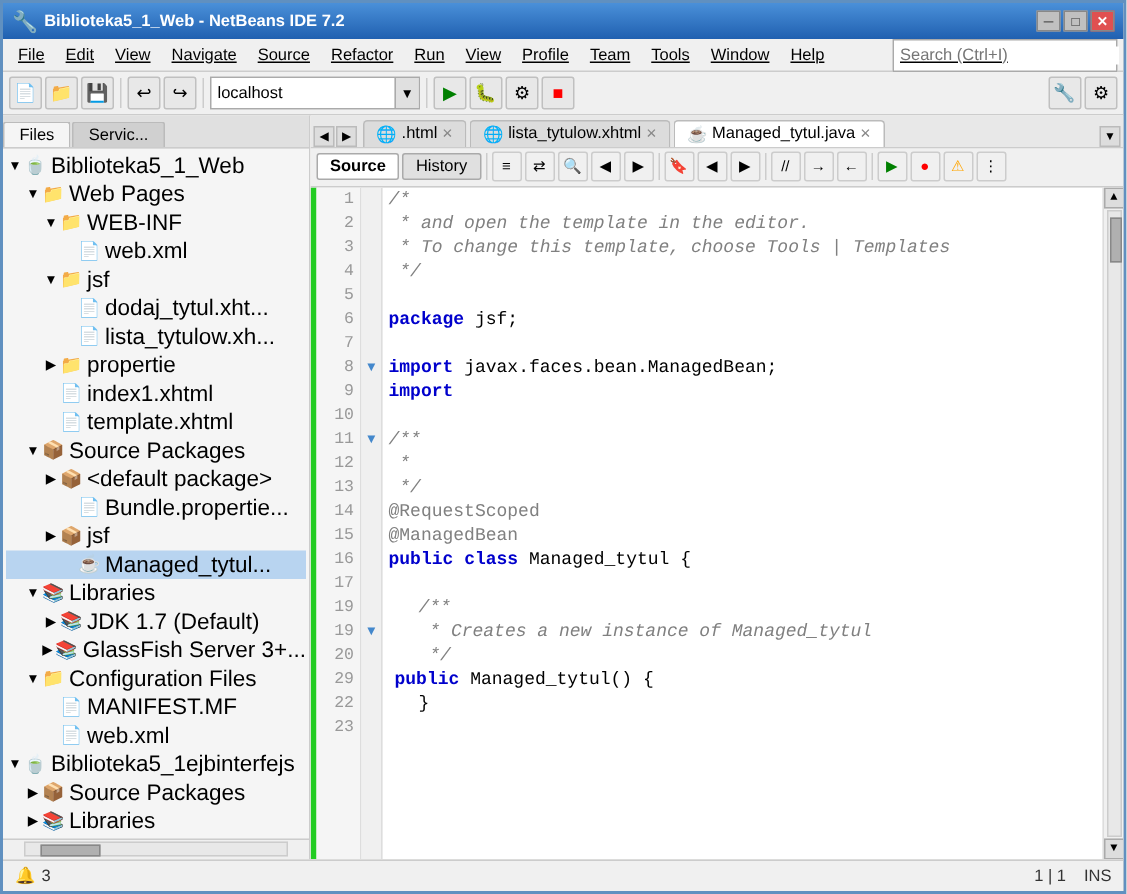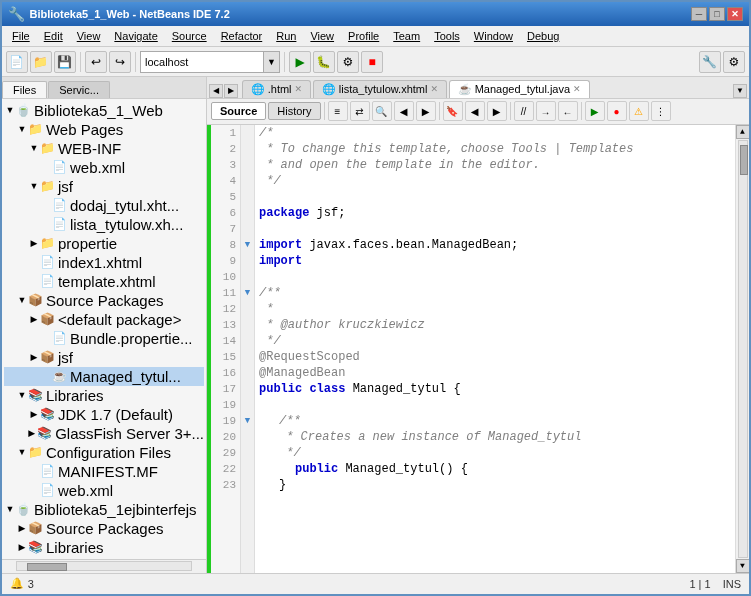--- a/index.html
+++ b/index.html
@@ -332,7 +332,7 @@
     <div class="menu-item">Team</div>
     <div class="menu-item">Tools</div>
     <div class="menu-item">Window</div>
-    <div class="menu-item">Debug</div>
+    <div class="menu-item">Help</div>
   </div>
 
   <div class="toolbar">

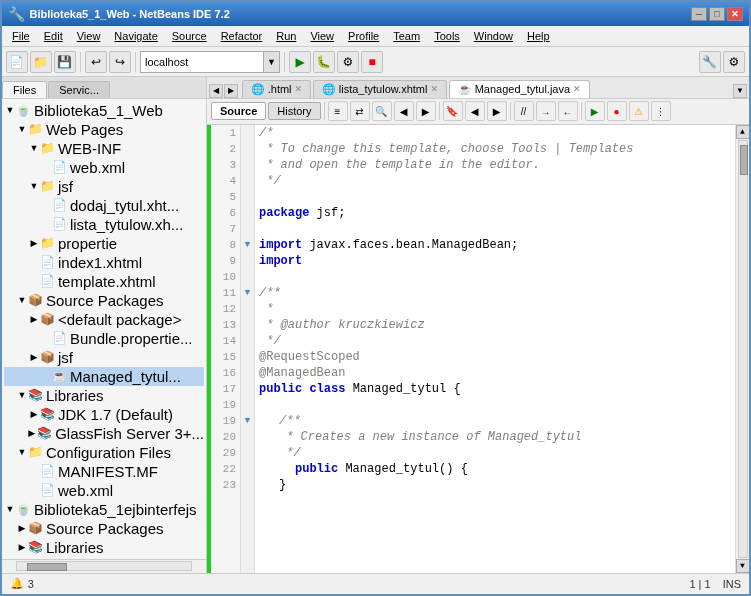--- a/index.html
+++ b/index.html
@@ -333,6 +333,10 @@
     <div class="menu-item">Tools</div>
     <div class="menu-item">Window</div>
     <div class="menu-item">Help</div>
+    <div class="search-combo-wrap" style="margin-left:auto;">
+      <input type="text" style="flex: 1 1 0%; border: none; outline: none; font-size: 11px; padding: 0px 4px; color: rgb(153, 153, 153);" placeholder="Search (Ctrl+I)">
+      <span style="font-size:9px; color:#888; padding:0 2px;"></span>
+    </div>
   </div>
 
   <div class="toolbar">

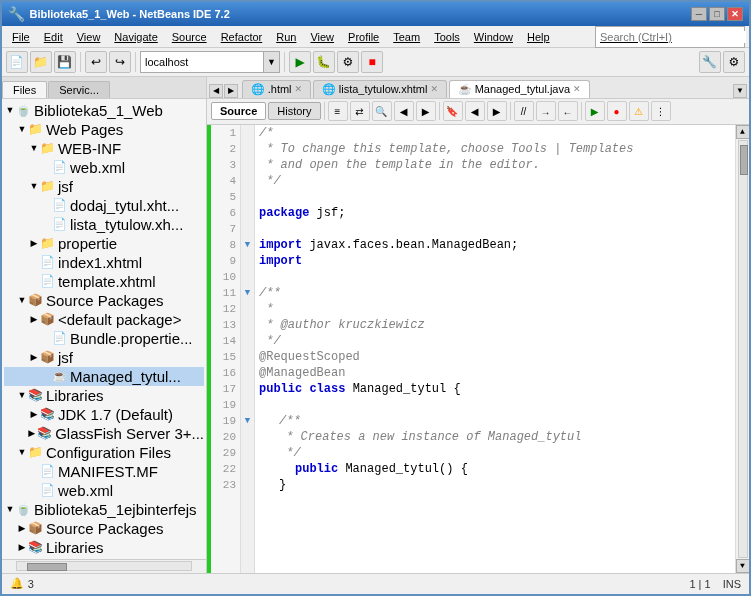--- a/index.html
+++ b/index.html
@@ -638,8 +638,8 @@
 
         <div class="code-content">
           <div class="code-line"><span class="comment">/*</span></div>
+          <div class="code-line"><span class="comment"> * and open the template in the editor.</span></div>
           <div class="code-line"><span class="comment"> * To change this template, choose Tools | Templates</span></div>
-          <div class="code-line"><span class="comment"> * and open the template in the editor.</span></div>
           <div class="code-line"><span class="comment"> */</span></div>
           <div class="code-line"></div>
           <div class="code-line"><span class="kw-package">package</span><span> jsf;</span></div>

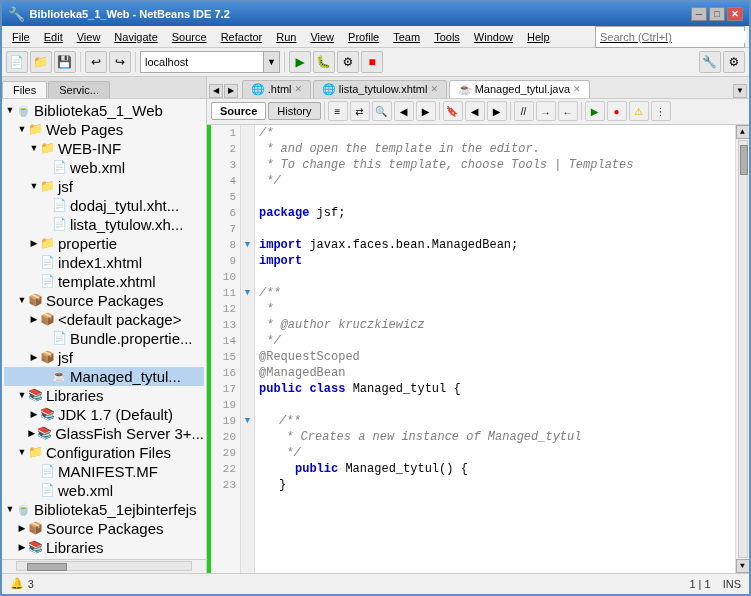--- a/index.html
+++ b/index.html
@@ -649,7 +649,6 @@
           <div class="code-line"></div>
           <div class="code-line"><span class="comment">/**</span></div>
           <div class="code-line"><span class="comment"> *</span></div>
-          <div class="code-line"><span class="comment"> * @author kruczkiewicz</span></div>
           <div class="code-line"><span class="comment"> */</span></div>
           <div class="code-line"><span class="annotation">@RequestScoped</span></div>
           <div class="code-line"><span class="annotation">@ManagedBean</span></div>

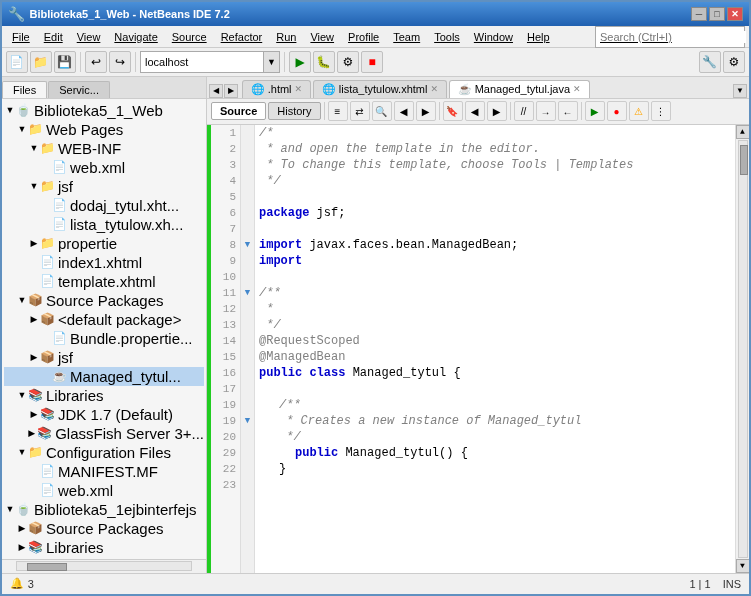--- a/index.html
+++ b/index.html
@@ -657,7 +657,7 @@
           <div class="code-line"><span style="margin-left:20px;" class="comment">/**</span></div>
           <div class="code-line"><span style="margin-left:20px;" class="comment"> * Creates a new instance of Managed_tytul</span></div>
           <div class="code-line"><span style="margin-left:20px;" class="comment"> */</span></div>
-          <div class="code-line"><span style="margin-left:36px;"><span class="kw-blue">public</span> Managed_tytul() {</span></div>
+          <div class="code-line"><span style="margin-left:4px;"><span class="kw-blue">public</span> Managed_tytul() {</span></div>
           <div class="code-line"><span style="margin-left:20px;">}</span></div>
         </div>
 

